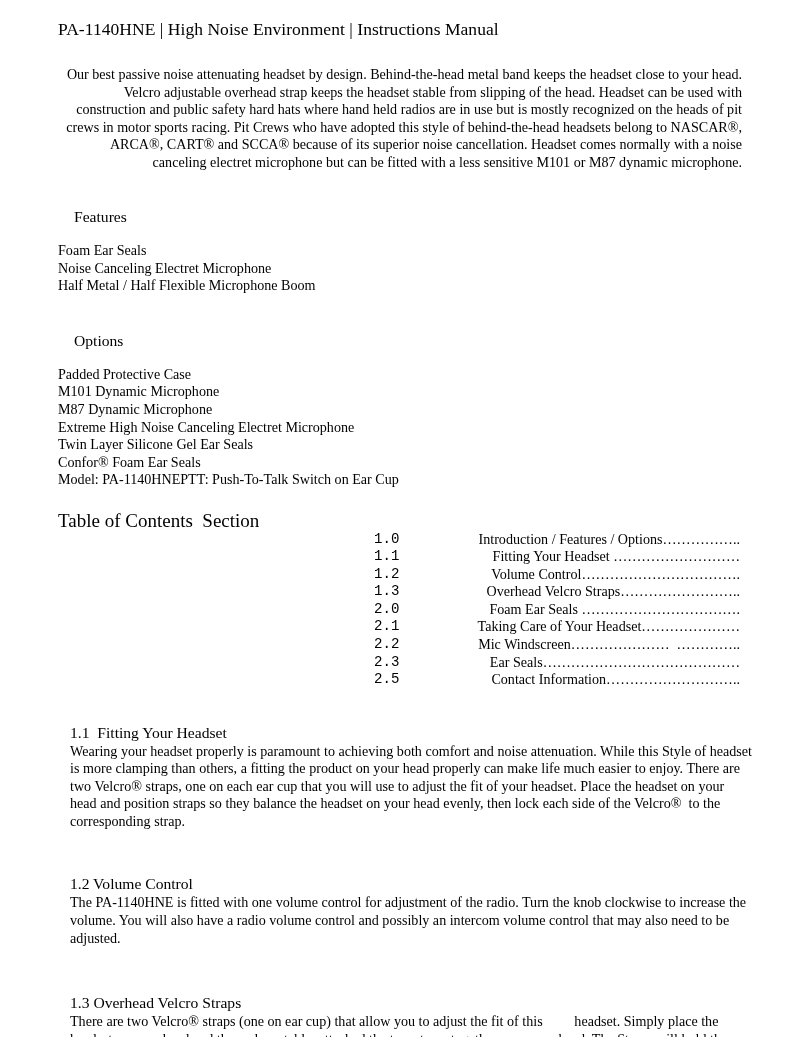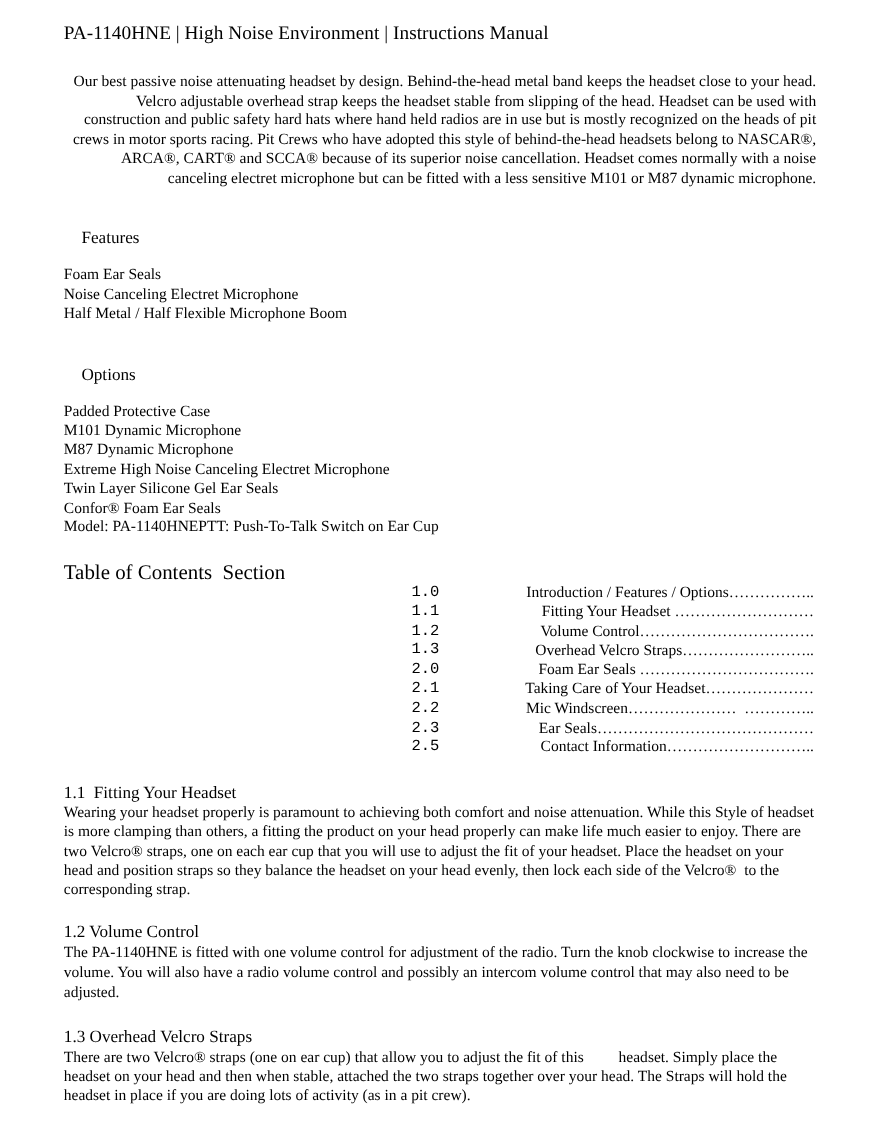--- a/index.html
+++ b/index.html
@@ -96,7 +96,7 @@
     font-family: Liberation Mono, monospace;
   }
   .subsec {
-    margin: 0;
+    margin: 12px;
   }
   .subsec-head {
     font-size: 15.6px;

